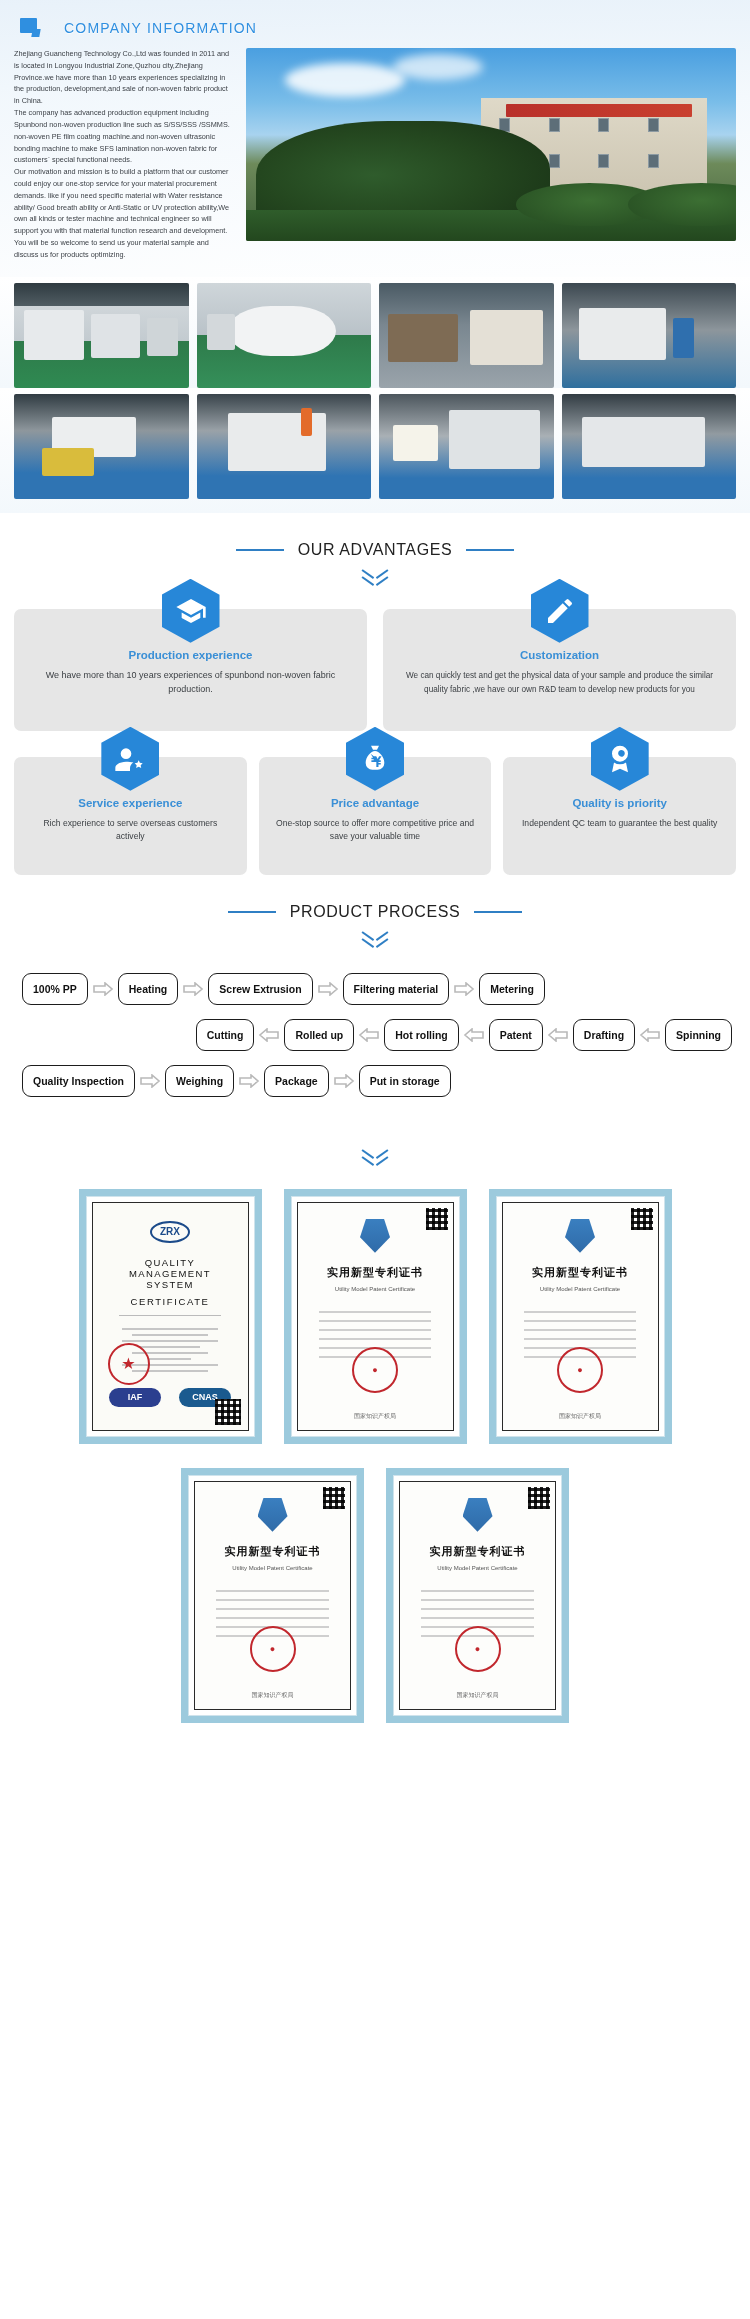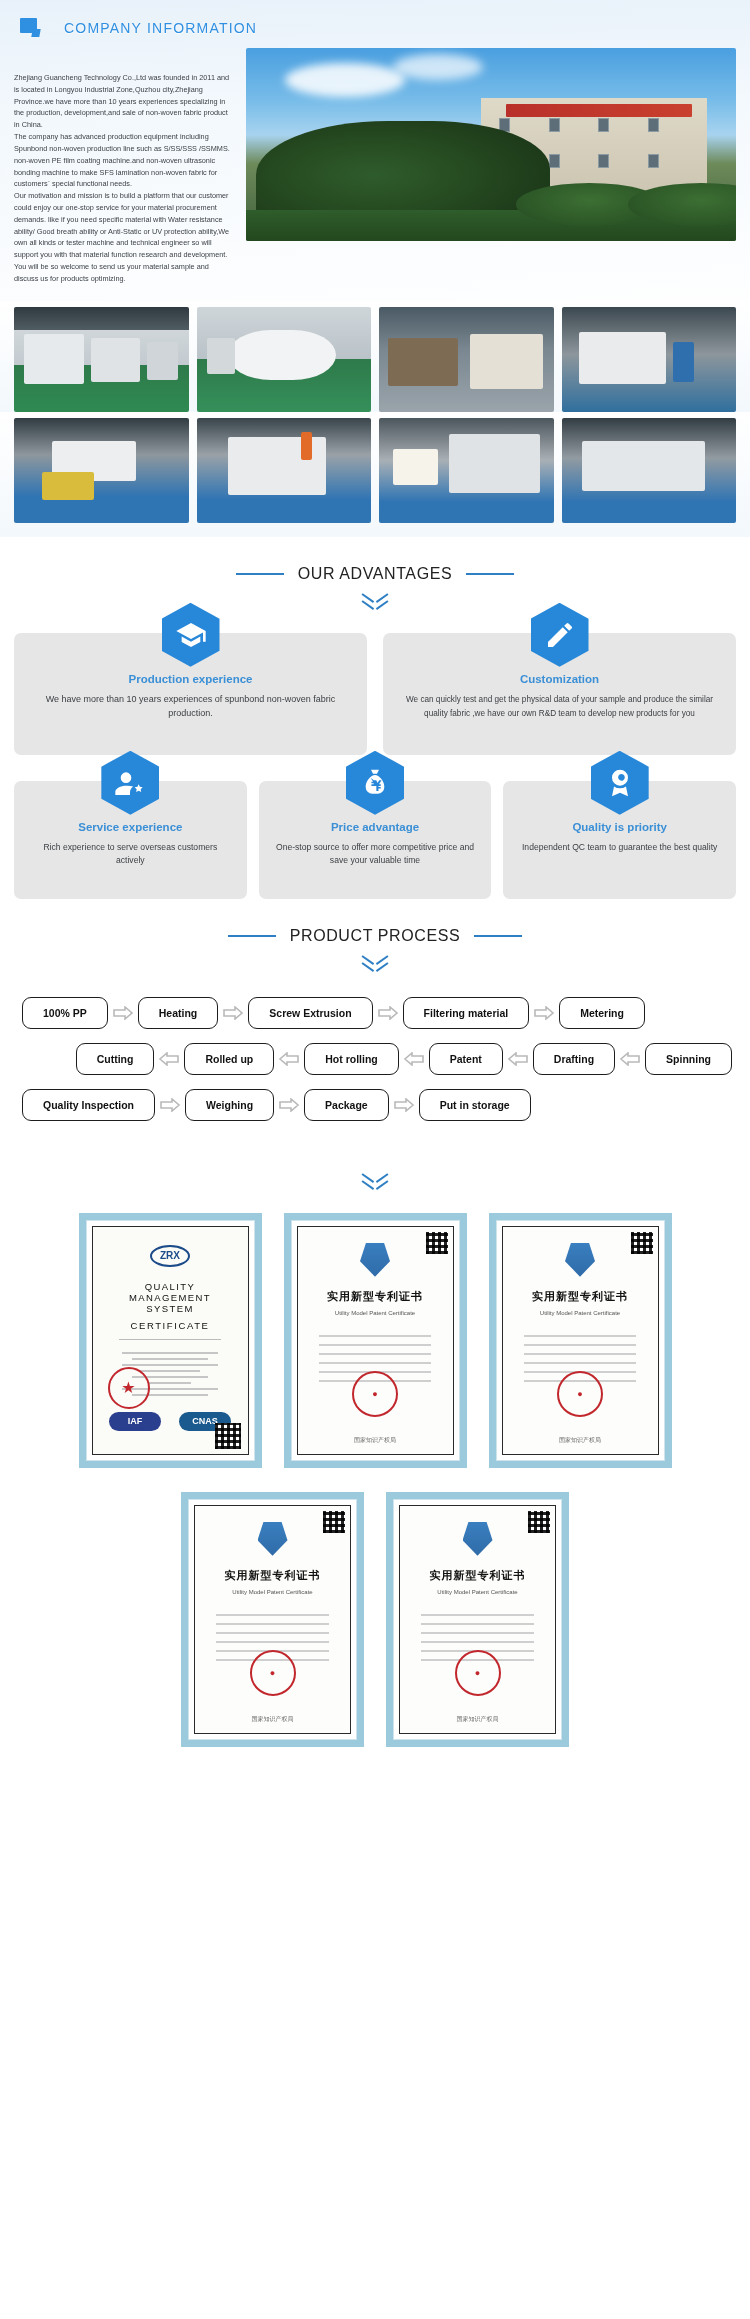--- a/index.html
+++ b/index.html
@@ -39,7 +39,7 @@
     text-shadow: 0 1px 1px rgba(255,255,255,0.9);
   }
   .ci-body { display: flex; gap: 14px; align-items: flex-start; }
-  .ci-text { width: 218px; flex: none; margin-top: 24px; }
+  .ci-text { width: 218px; flex: none; }
   .ci-text p {
     font-size: 7.3px;
     line-height: 1.62;

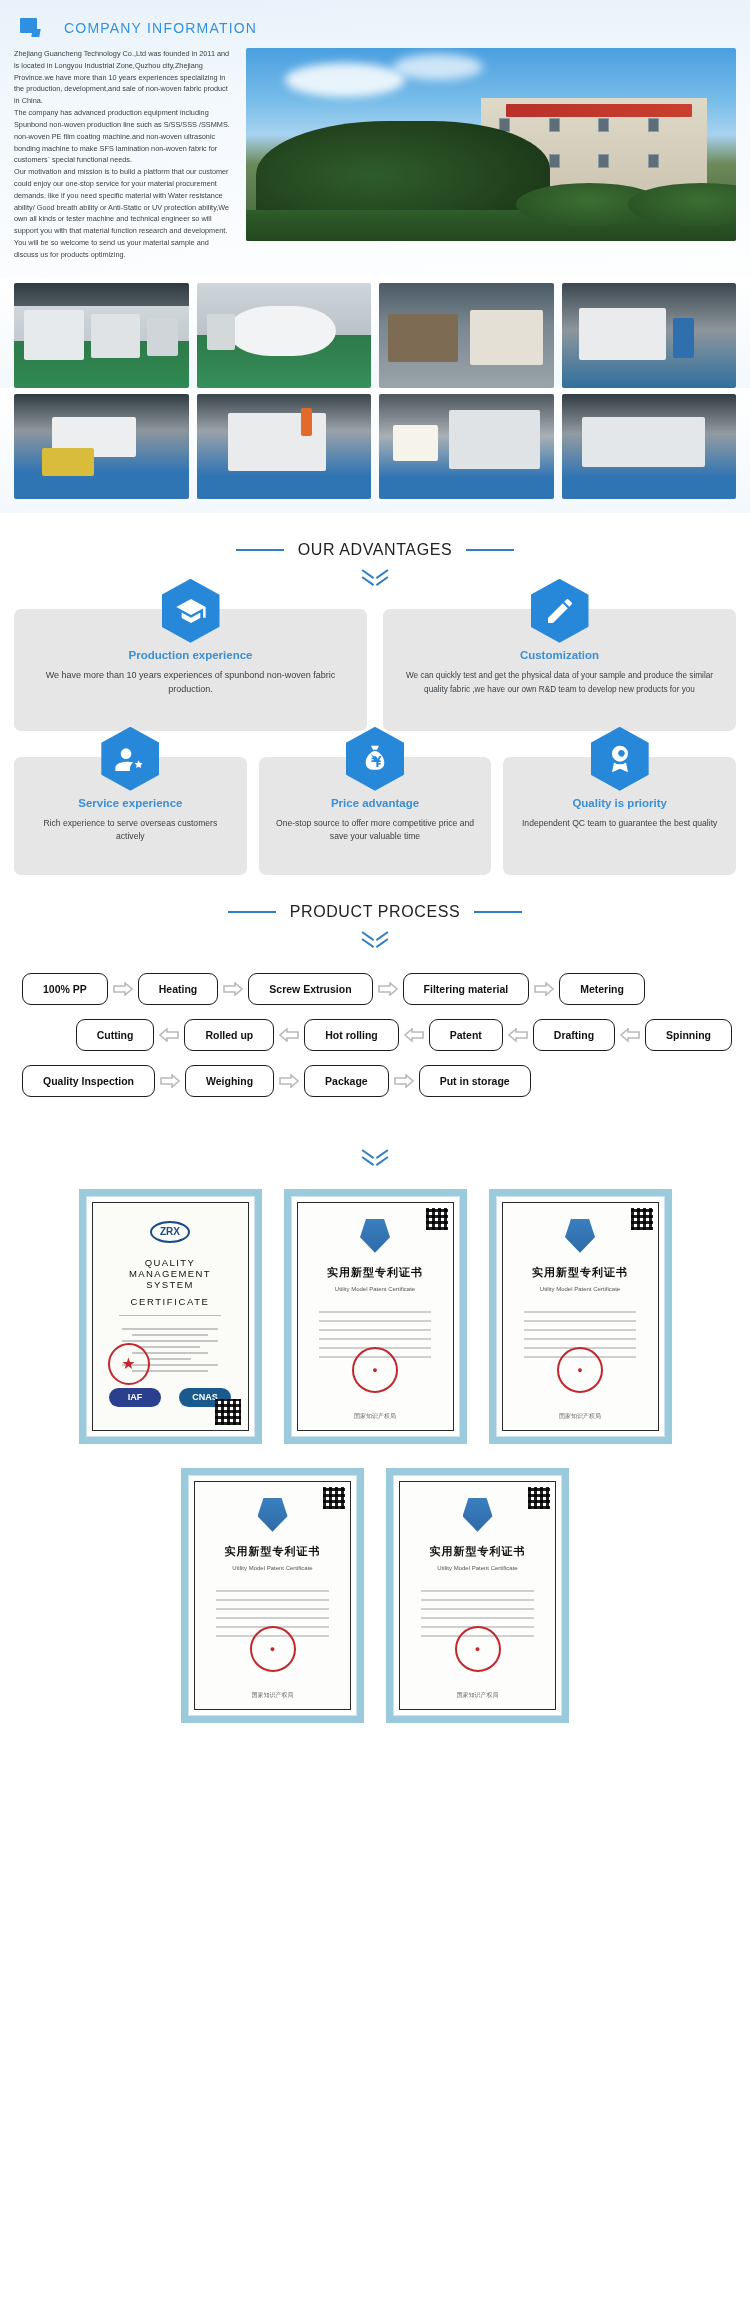--- a/index.html
+++ b/index.html
@@ -170,7 +170,7 @@
     border: 1.6px solid #1d1d1d; border-radius: 9px;
     background: #fff; color: #111;
     font-weight: bold; font-size: 10.5px;
-    padding: 9px 20px; white-space: nowrap;
+    padding: 9px 10px; white-space: nowrap;
     text-align: right;
   }
   .parrow {

